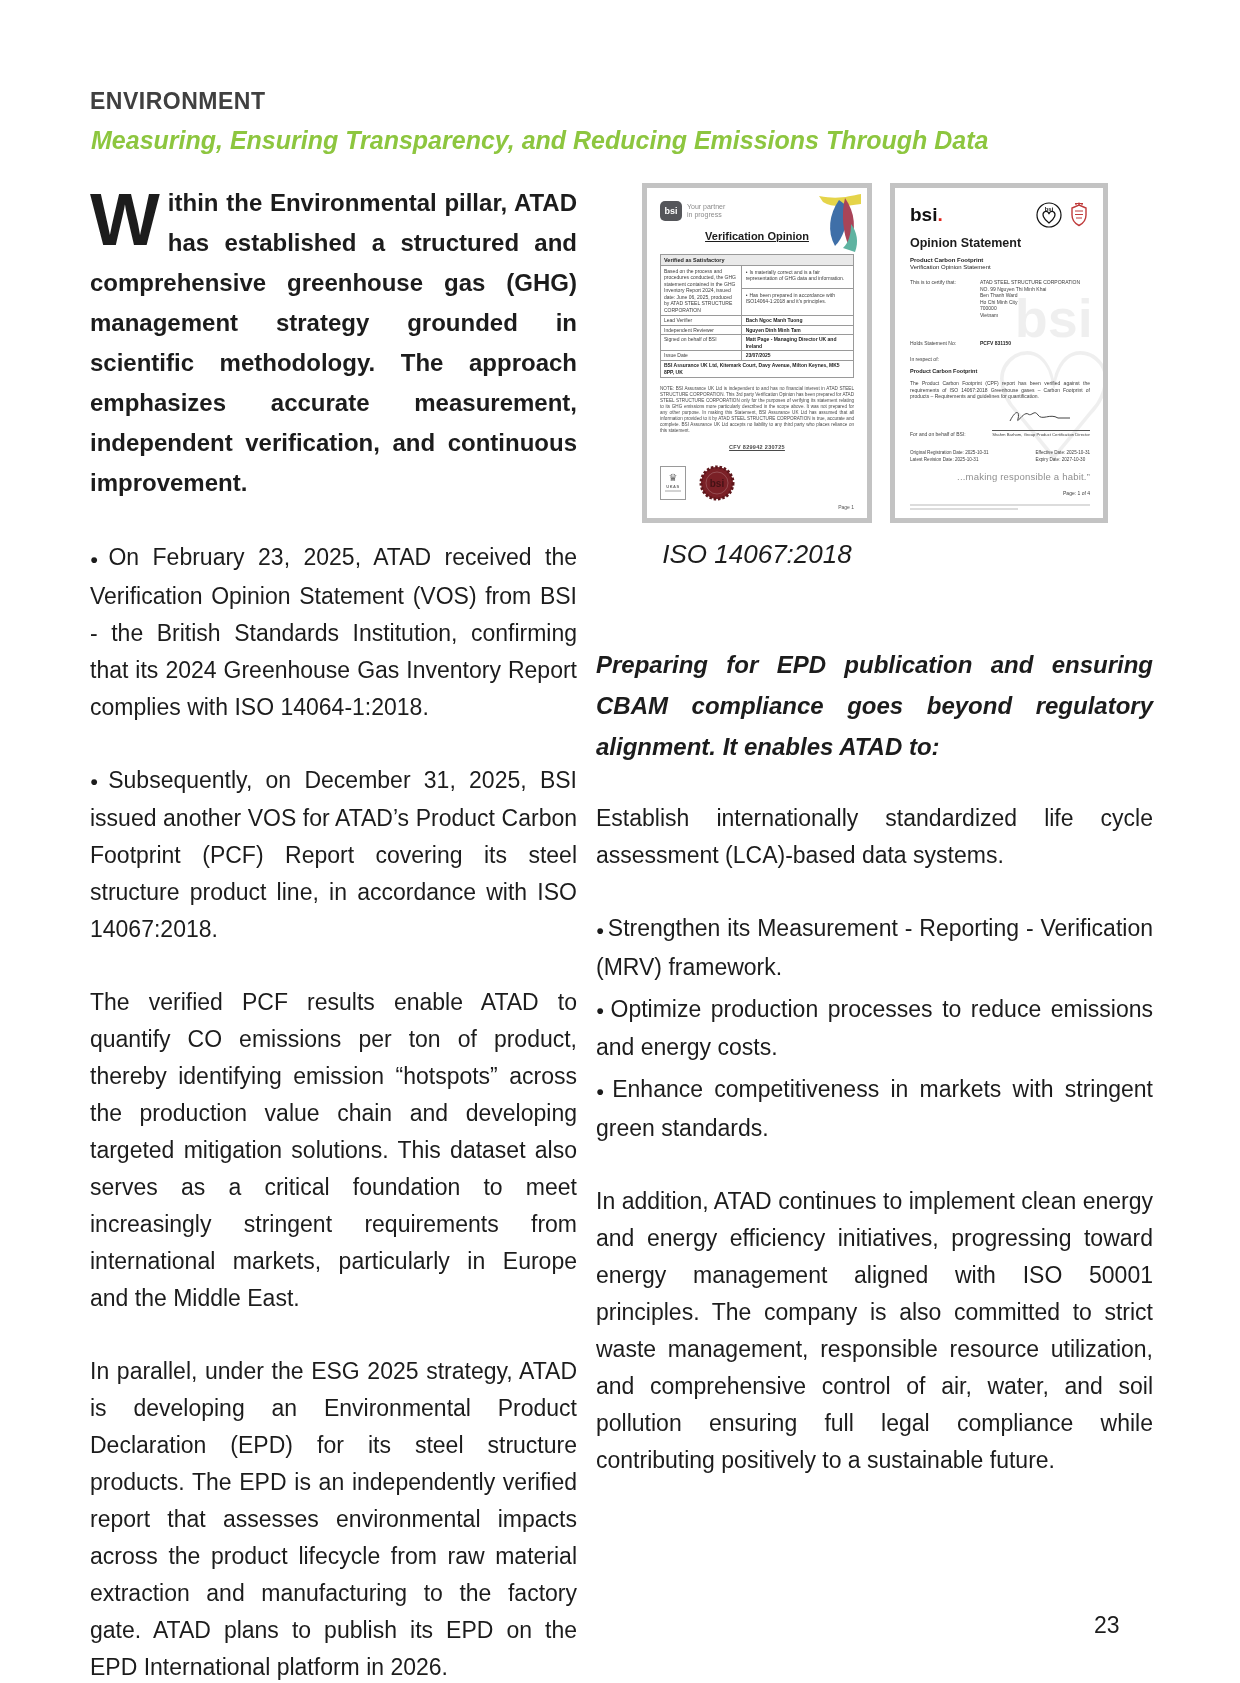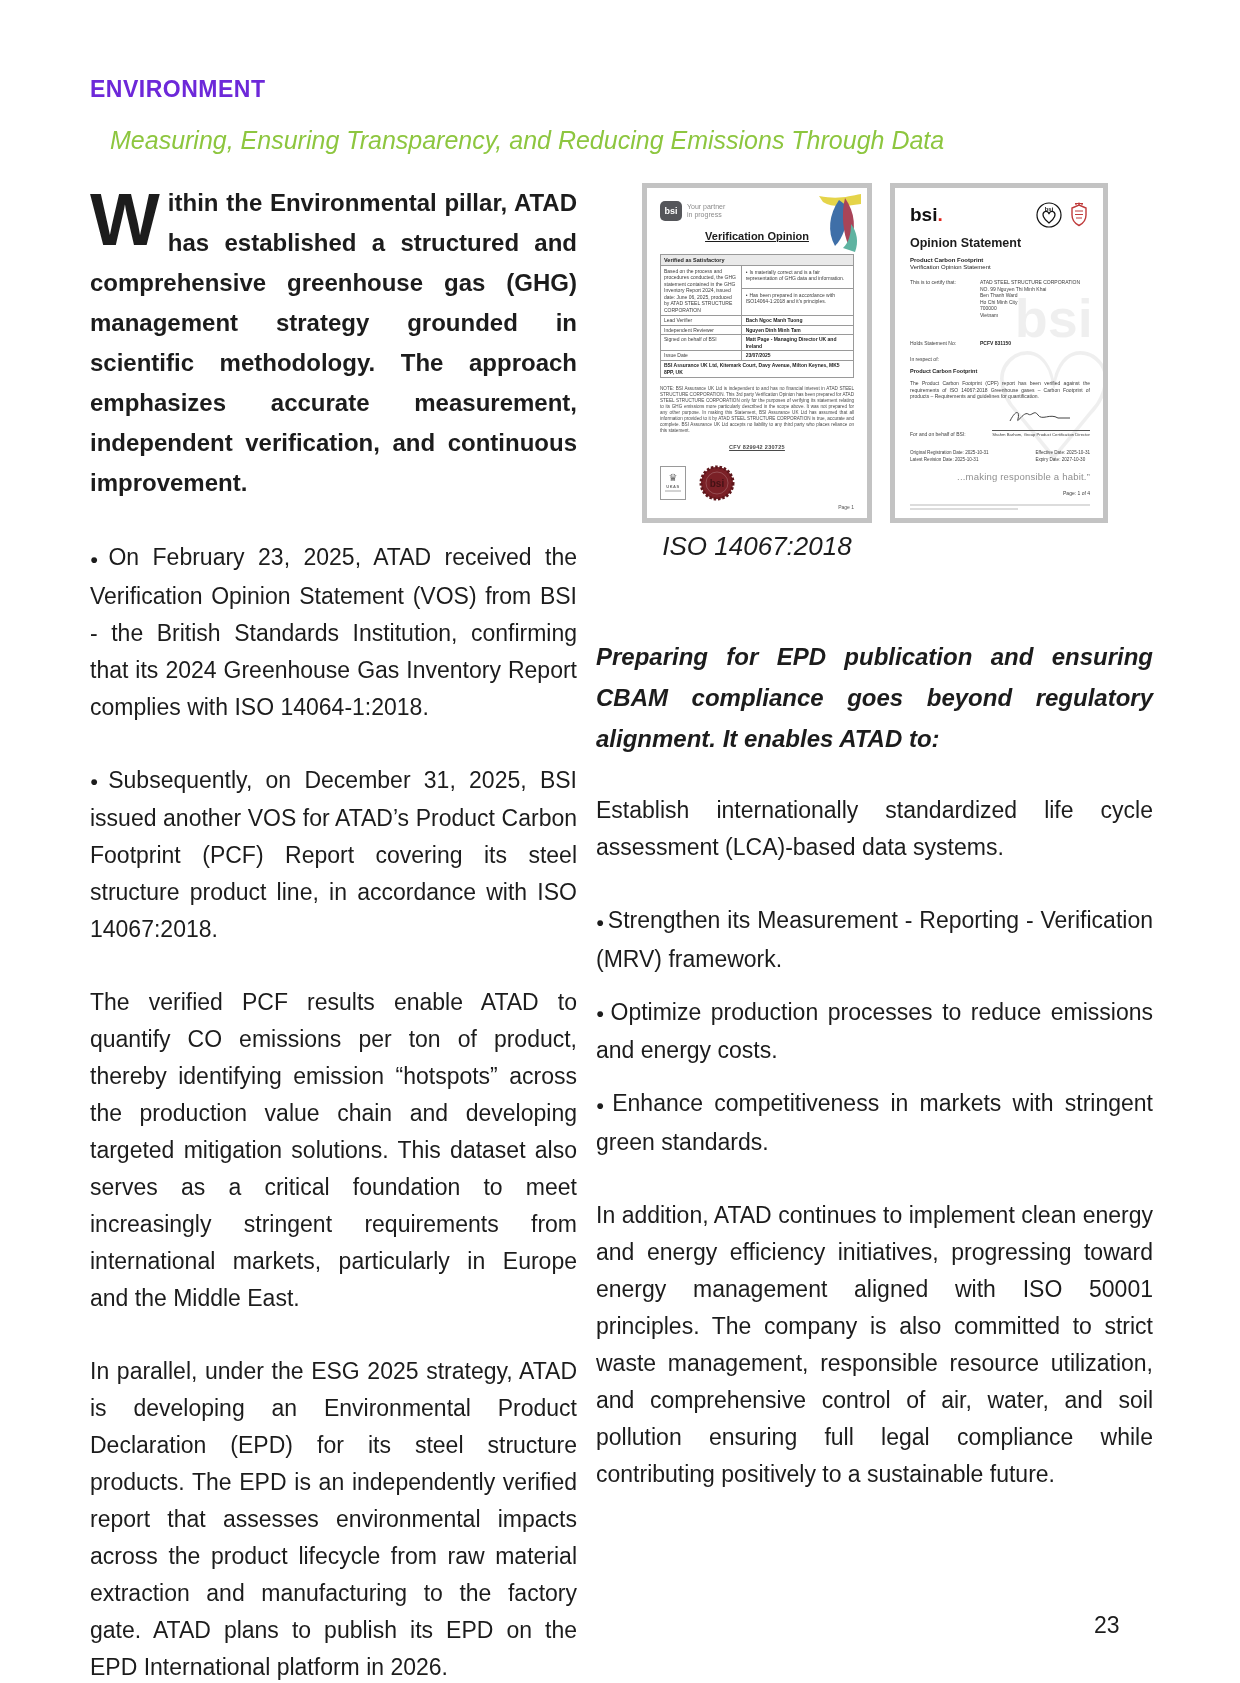--- a/index.html
+++ b/index.html
@@ -7,7 +7,7 @@
   .page { position:relative; width:1240px; height:1683px; background:#ffffff; overflow:hidden; margin:0 auto; }
 
   
-  .section-label { position:absolute; left:90px; top:76px; font-size:23px; font-weight:bold; letter-spacing:0.5px; color:#6d28d9; }
+  .section-label { position:absolute; left:90px; top:88px; font-size:23px; font-weight:bold; letter-spacing:0.5px; color:#404040; }
   .subtitle { position:absolute; left:91px; top:126px; font-size:25px; font-style:italic; font-weight:400; color:#8dc63f;margin-left:19px; }
 
   

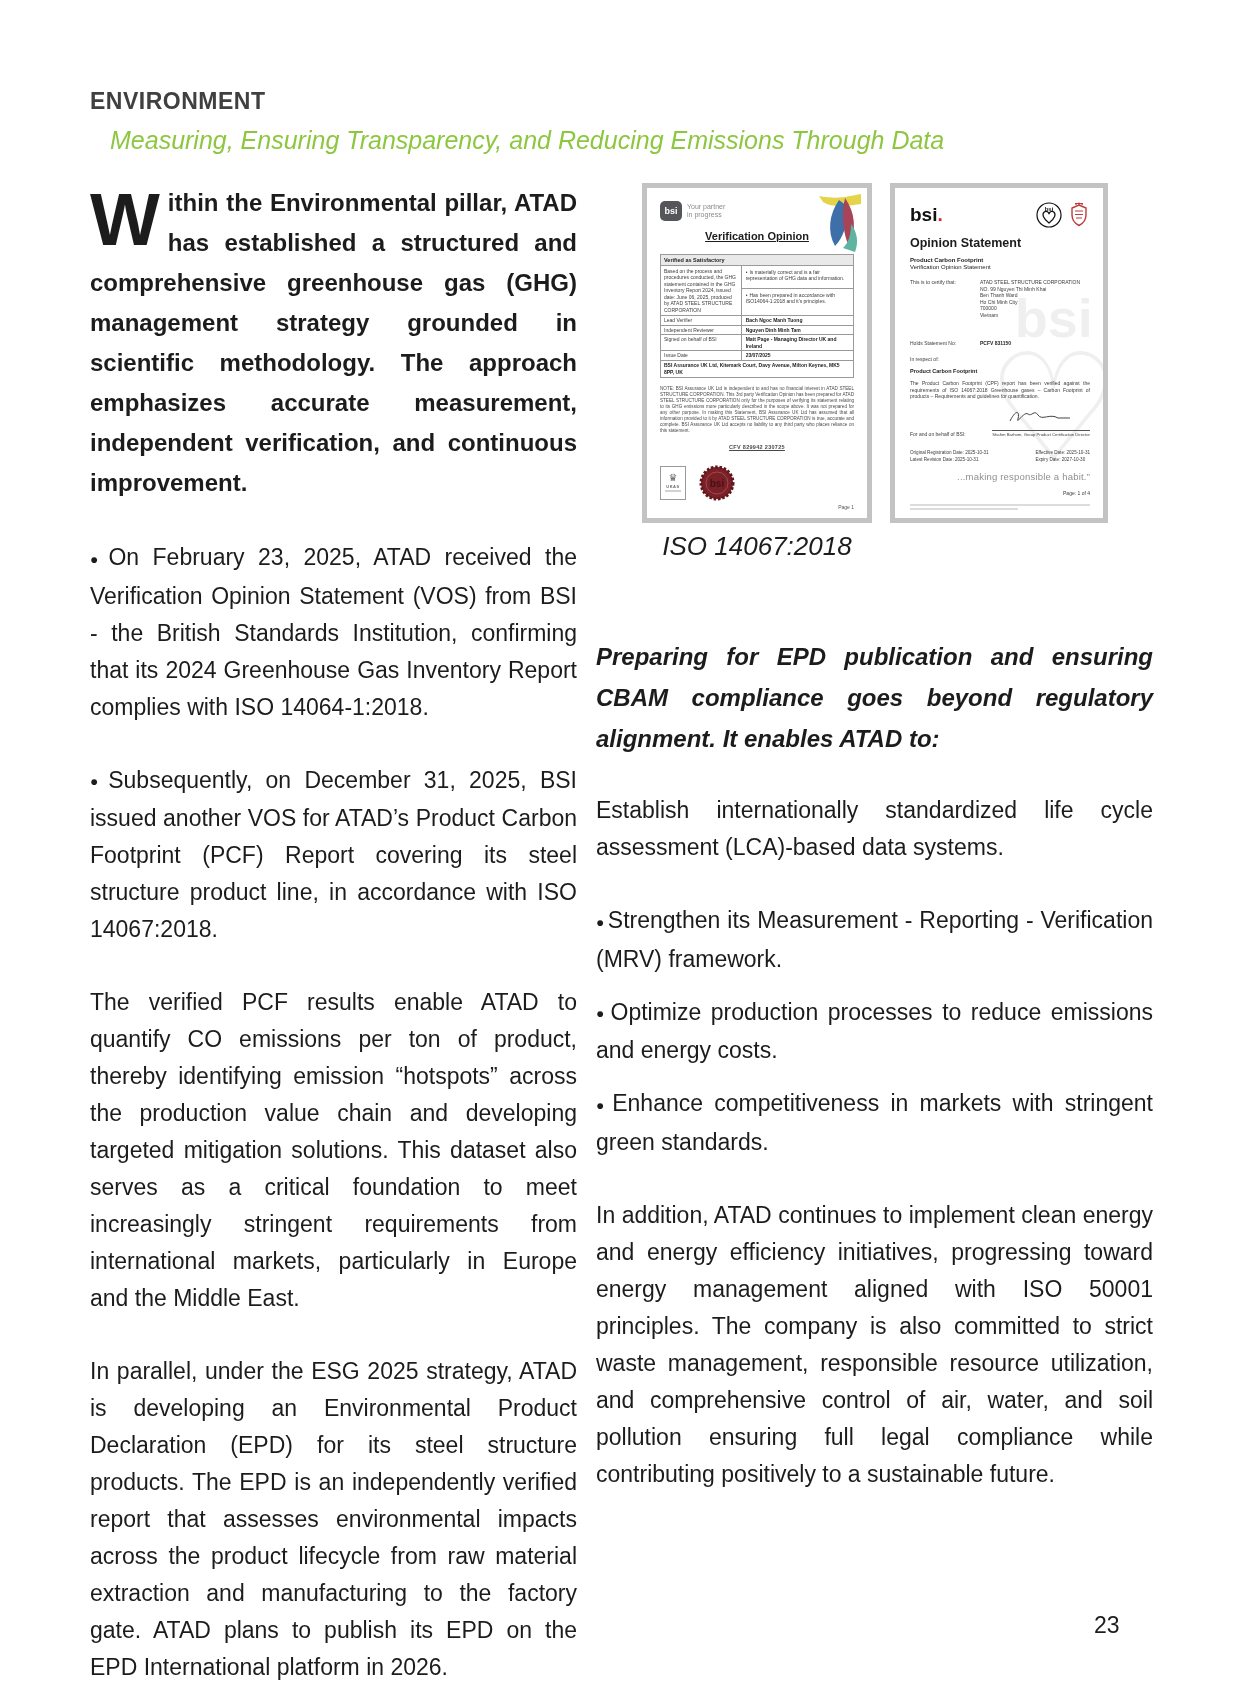--- a/index.html
+++ b/index.html
@@ -8,7 +8,7 @@
 
   
   .section-label { position:absolute; left:90px; top:88px; font-size:23px; font-weight:bold; letter-spacing:0.5px; color:#404040; }
-  .subtitle { position:absolute; left:91px; top:126px; font-size:25px; font-style:italic; font-weight:400; color:#8dc63f;margin-left:19px; }
+  .subtitle { position:absolute; left:91px; top:126px; font-size:25px; font-style:italic; font-weight:700; color:#8dc63f; }
 
   
   .col-left  { position:absolute; left:90px;  top:183px; width:487px; }

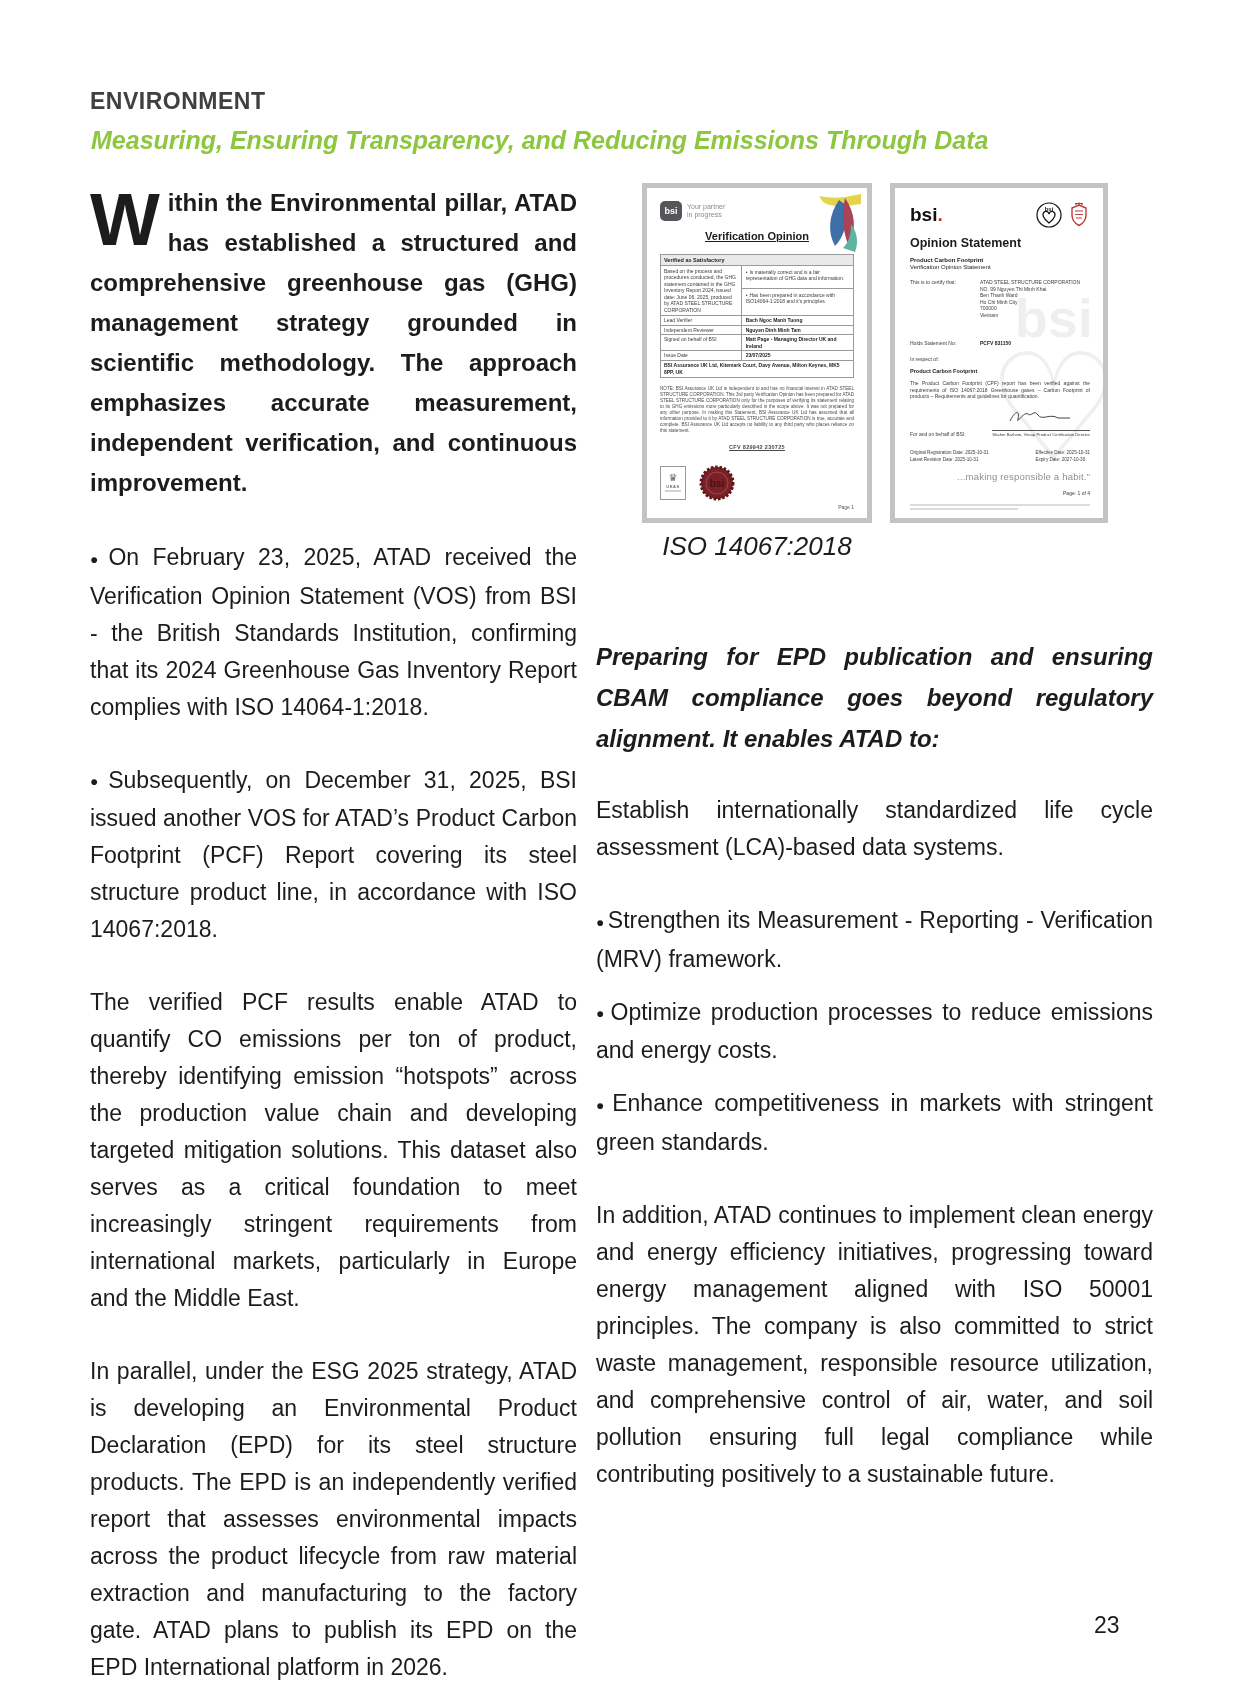--- a/index.html
+++ b/index.html
@@ -28,7 +28,7 @@
   .cert { background:#ffffff; border:5px solid #c3c3c3; position:relative; overflow:hidden; }
   .cert-vo { width:230px; height:340px; padding:13px 13px 8px 13px; display:flex; flex-direction:column; }
   .cert-os { width:218px; height:340px; padding:14px 13px 8px 15px; }
-  .captions { display:flex; gap:18px; margin-left:46px; margin-top:8px; }
+  .captions { display:flex; gap:18px; margin-left:46px; margin-top:16px; }
   .caption { font-size:26px; font-style:italic; text-align:center; color:#1c1c1c; }
   .caption-left { width:230px; }
   .caption-right { width:218px; }

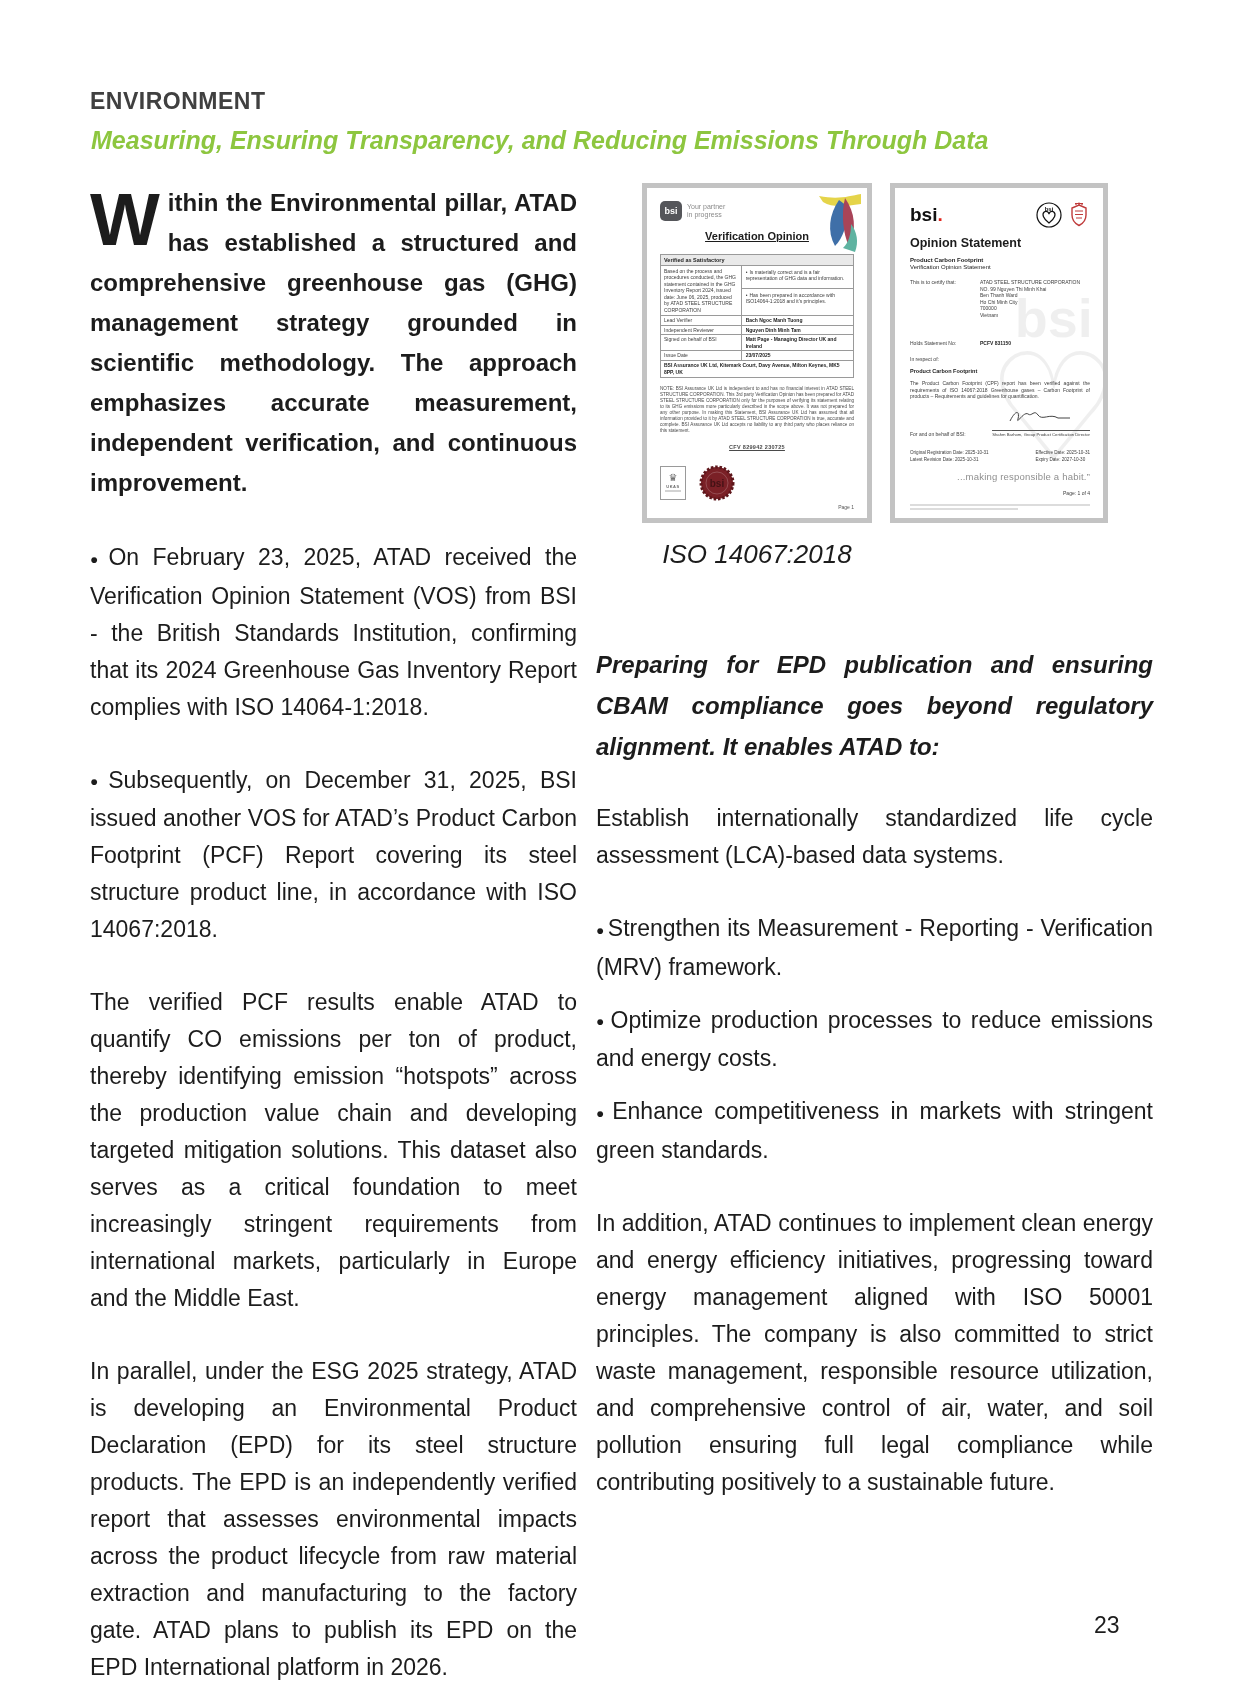--- a/index.html
+++ b/index.html
@@ -21,7 +21,7 @@
   .bullet::before { content:"\25CF"; font-size:0.6em; margin-right:3px; vertical-align:0.1em; }
 
   .rc-heading { font-size:24px; line-height:41px; font-weight:bold; text-align:justify; margin-top:74px;font-style:italic; }
-  .rc-items .body-p { margin-top:16px; }
+  .rc-items .body-p { margin-top:5px; }
 
   
   .certs { display:flex; gap:18px; margin-left:46px; }

